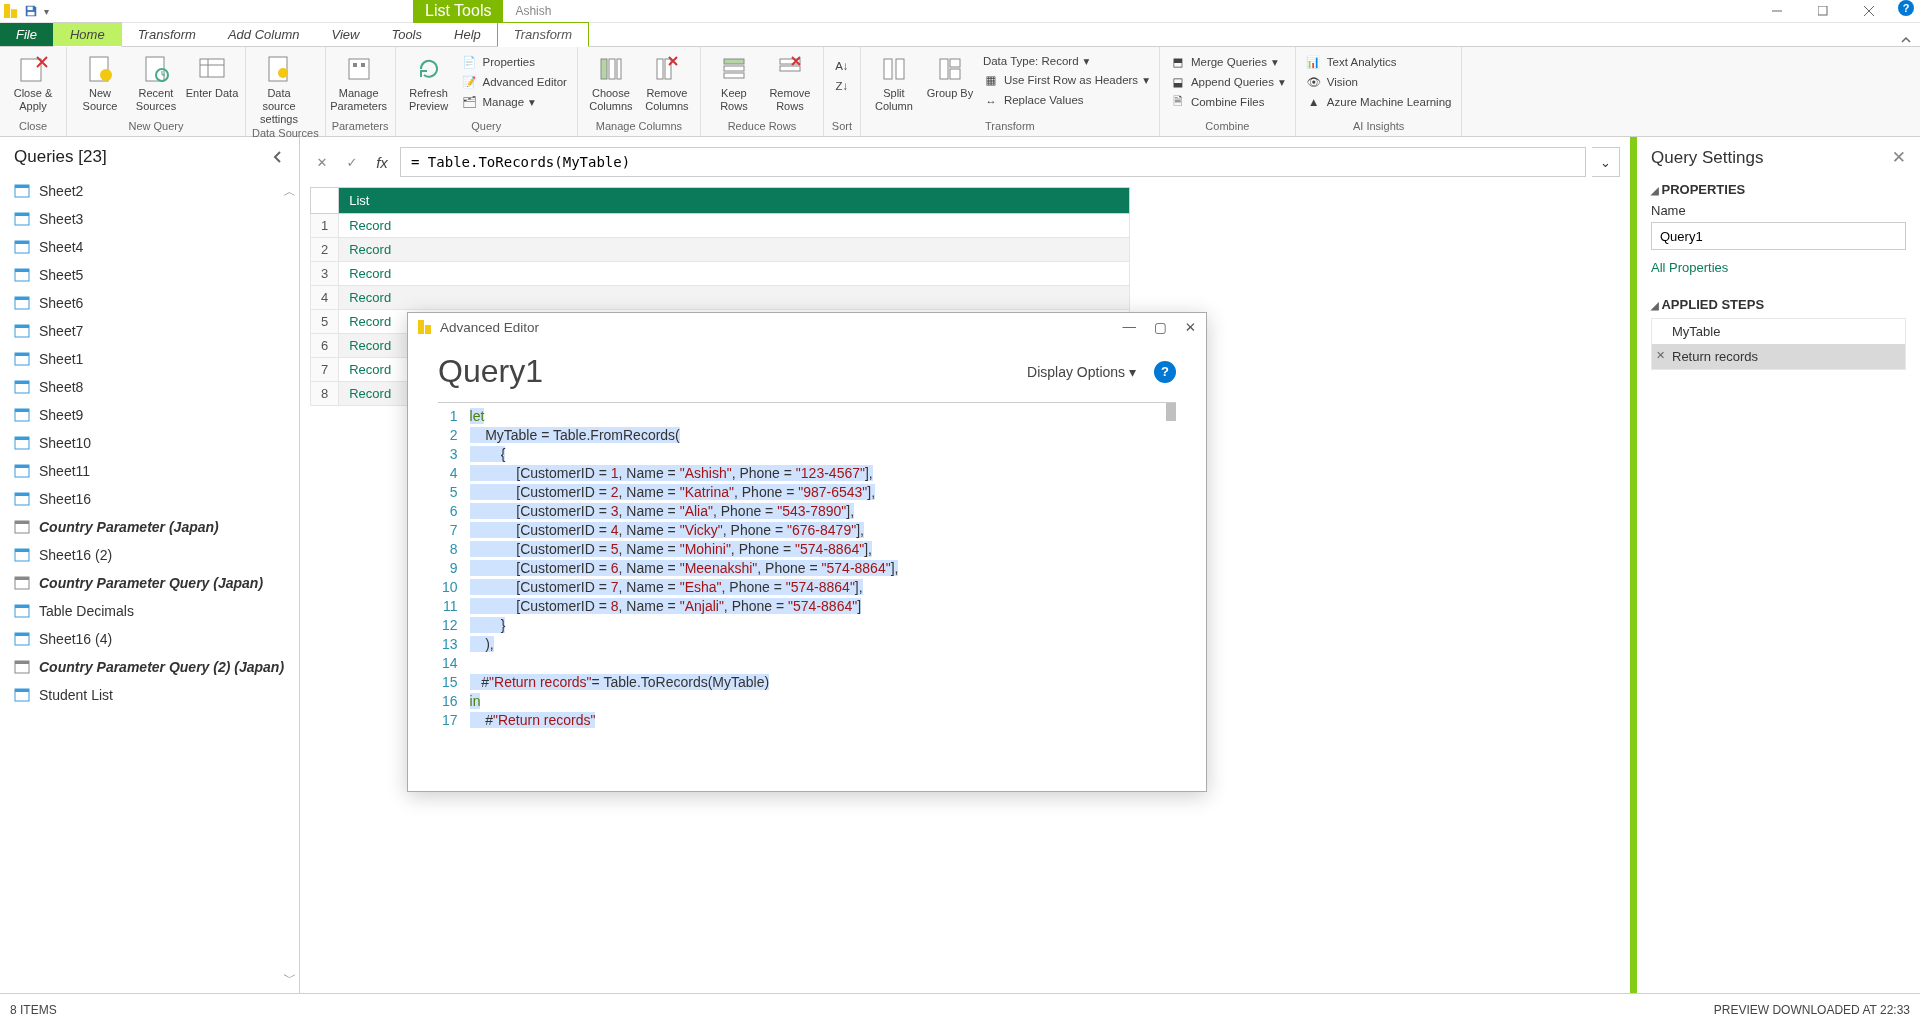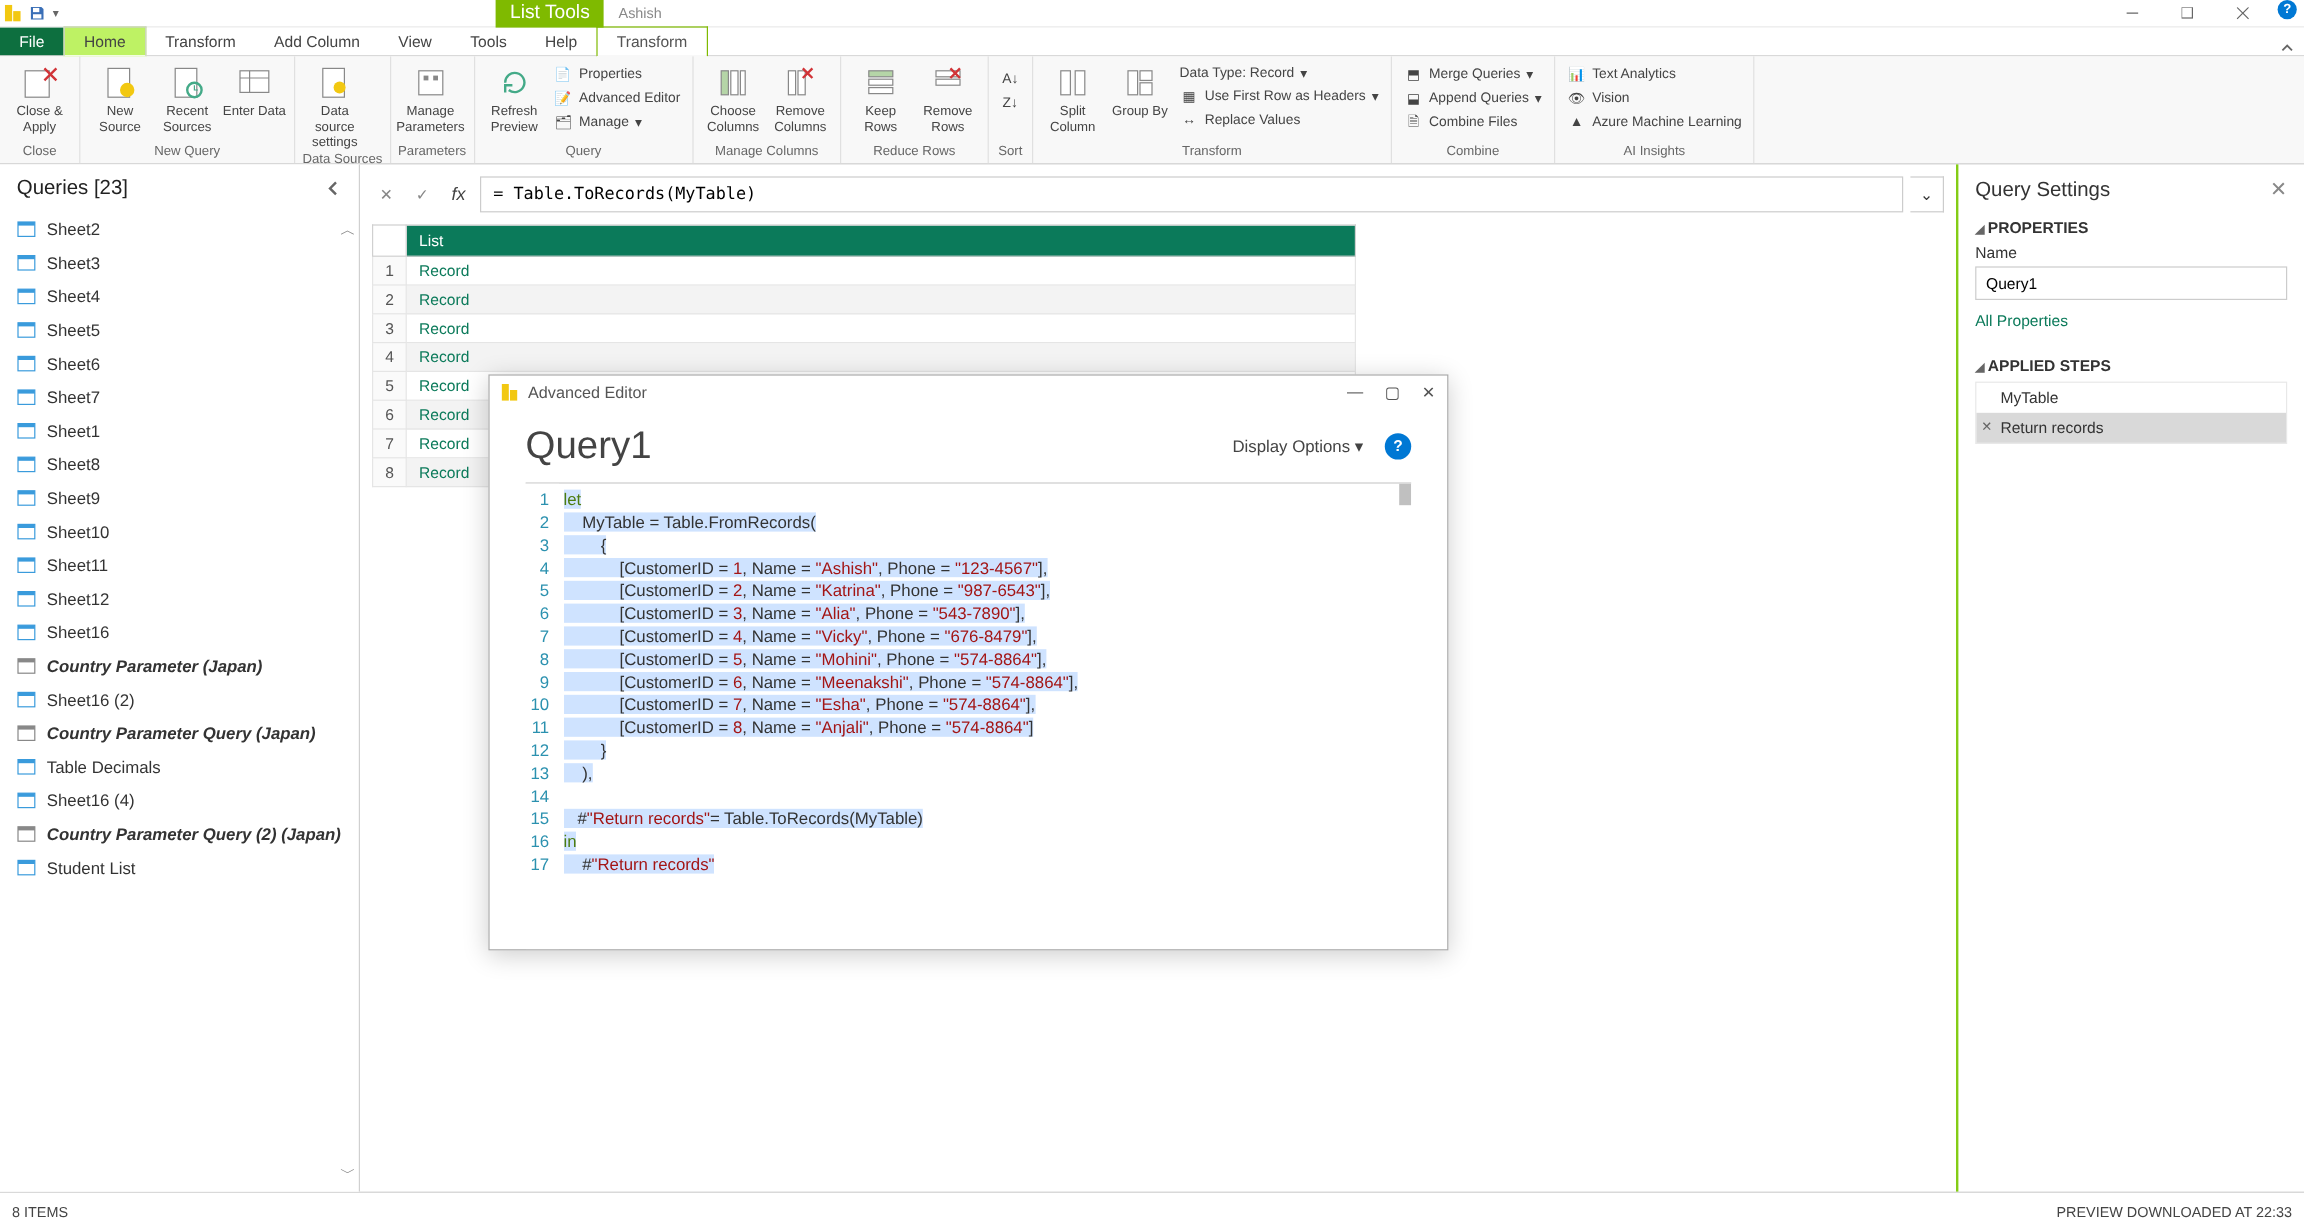--- a/index.html
+++ b/index.html
@@ -18,7 +18,7 @@
 
 
 .tabstrip { height: 24px; display: flex; align-items: flex-end; background: #fff; border-bottom: 1px solid #d0d0d0; }
-.tabstrip .tab { padding: 4px 16px; font-size: 13px; color: #444; cursor: pointer; }
+.tabstrip .tab { padding: 4px 16px; font-size: 13px; color: #444; cursor: pointer; font-style: italic; }
 .tabstrip .tab.file { background: #0d6f3f; color: #fff; }
 .tabstrip .tab.active { border: 1px solid #d0d0d0; border-bottom: 1px solid #fff; background: #bef264; margin-bottom:-1px; }
 .tabstrip .collapse { margin-left: auto; padding: 0 8px; color: #666; display:flex; align-items:center; }

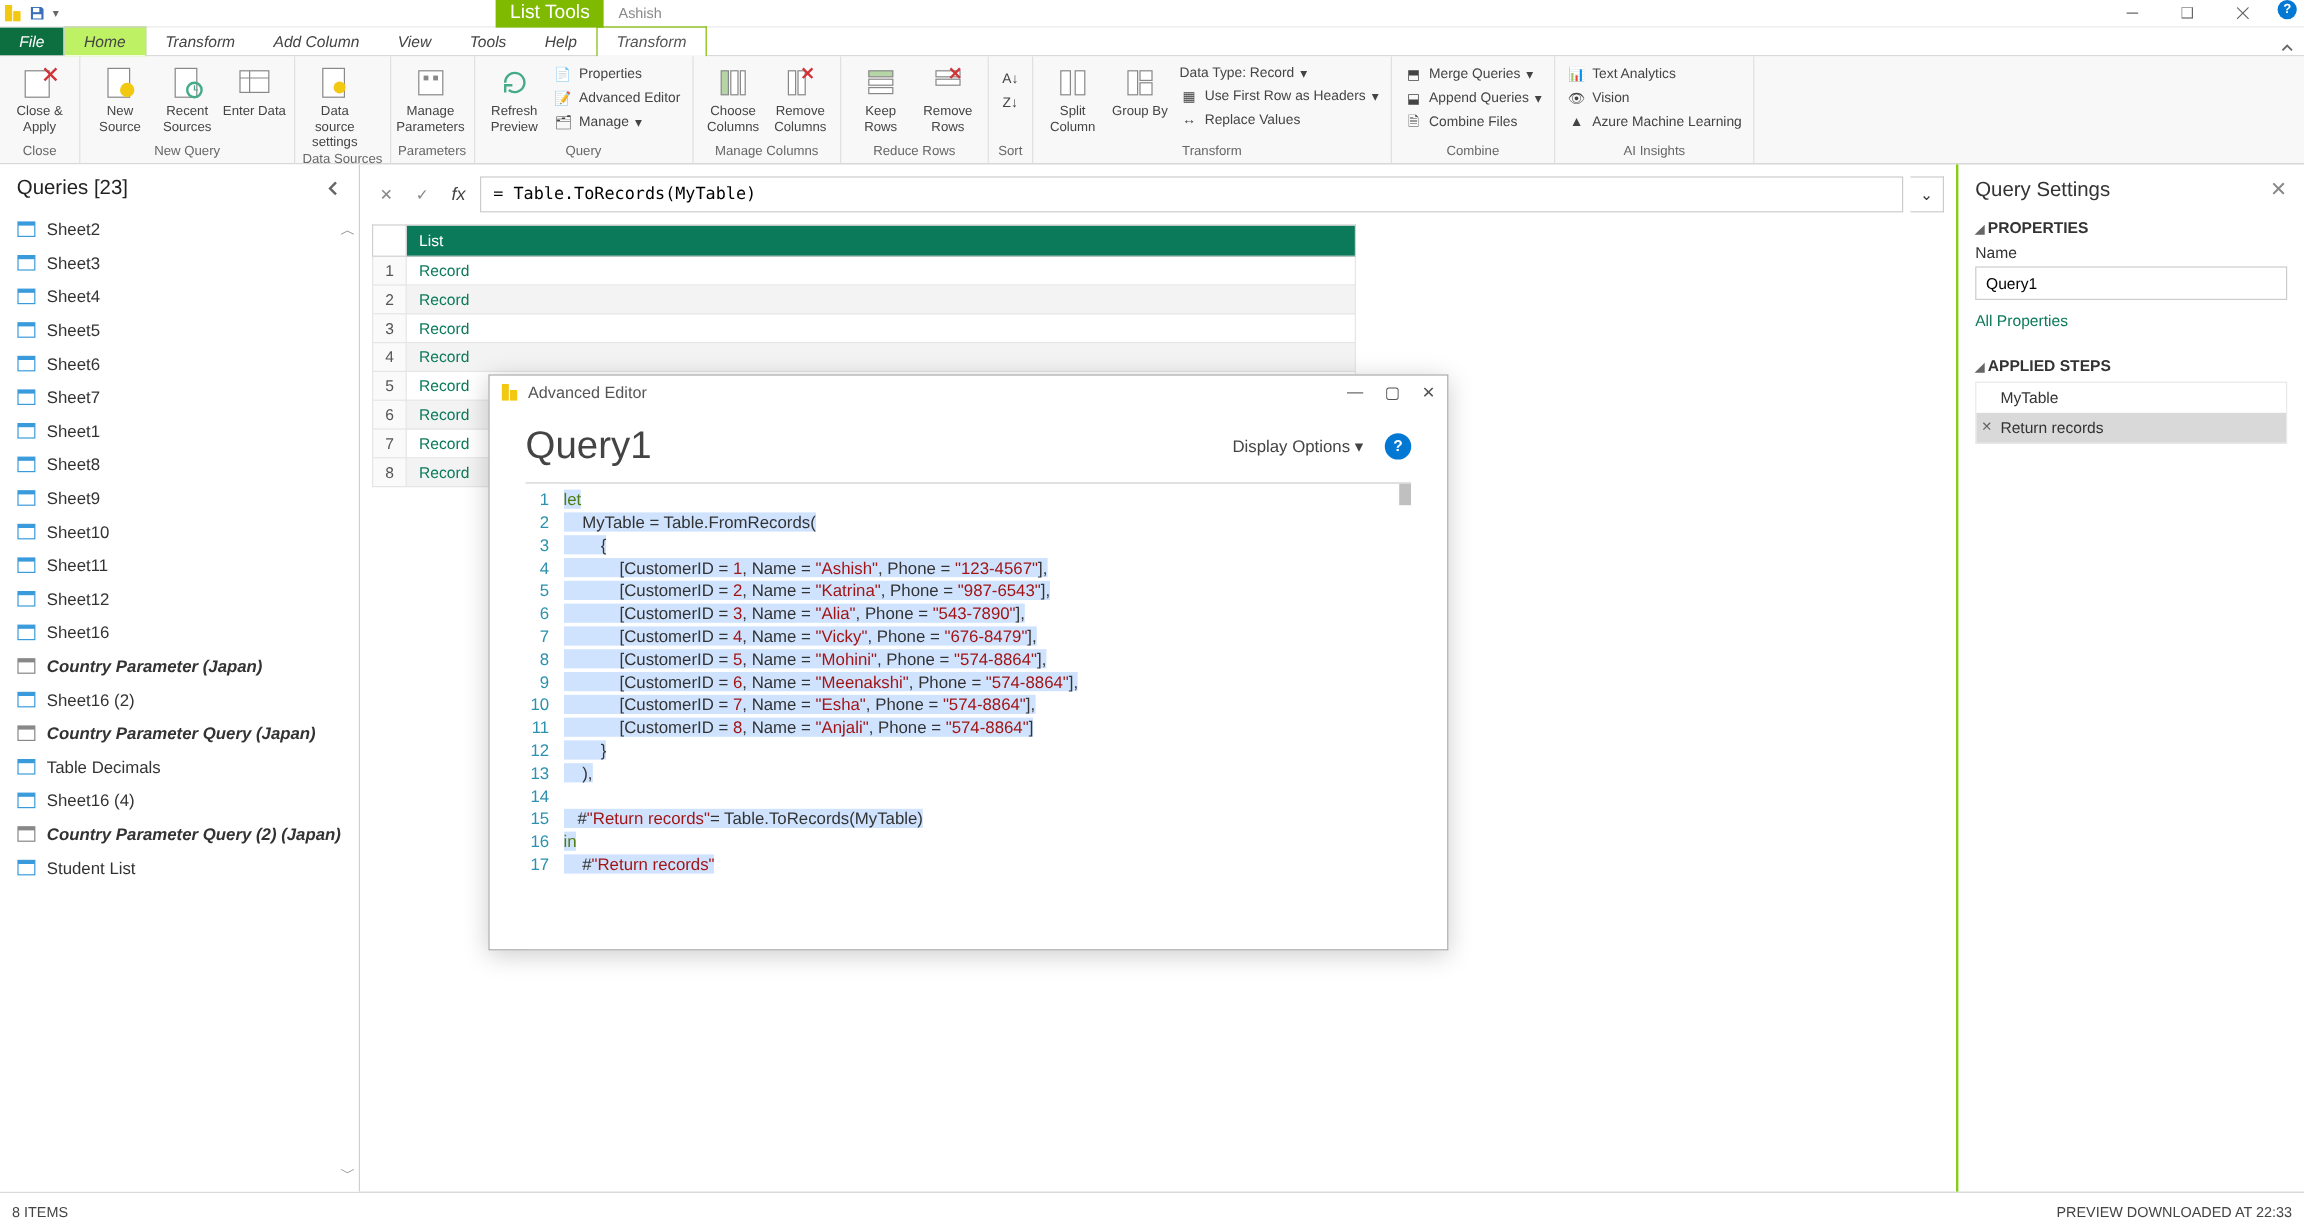--- a/index.html
+++ b/index.html
@@ -62,7 +62,7 @@
 .datagrid td.rec { color:#0b7a5a; }
 .datagrid tr.alt td.rec { background:#f3f3f3; }
 
-.rightpanel { width: 290px; border-left:2px solid #84cc16; padding: 10px 14px; }
+.rightpanel { width: 290px; border-left:7px solid #84cc16; padding: 10px 14px; }
 .rightpanel .rhdr { display:flex; align-items:center; font-size:17px; color:#333; margin-bottom:14px; }
 .rightpanel .rhdr .close { margin-left:auto; color:#888; cursor:pointer; }
 .rightpanel .sechdr { font-size:13px; font-weight:bold; color:#333; margin: 6px 0; }

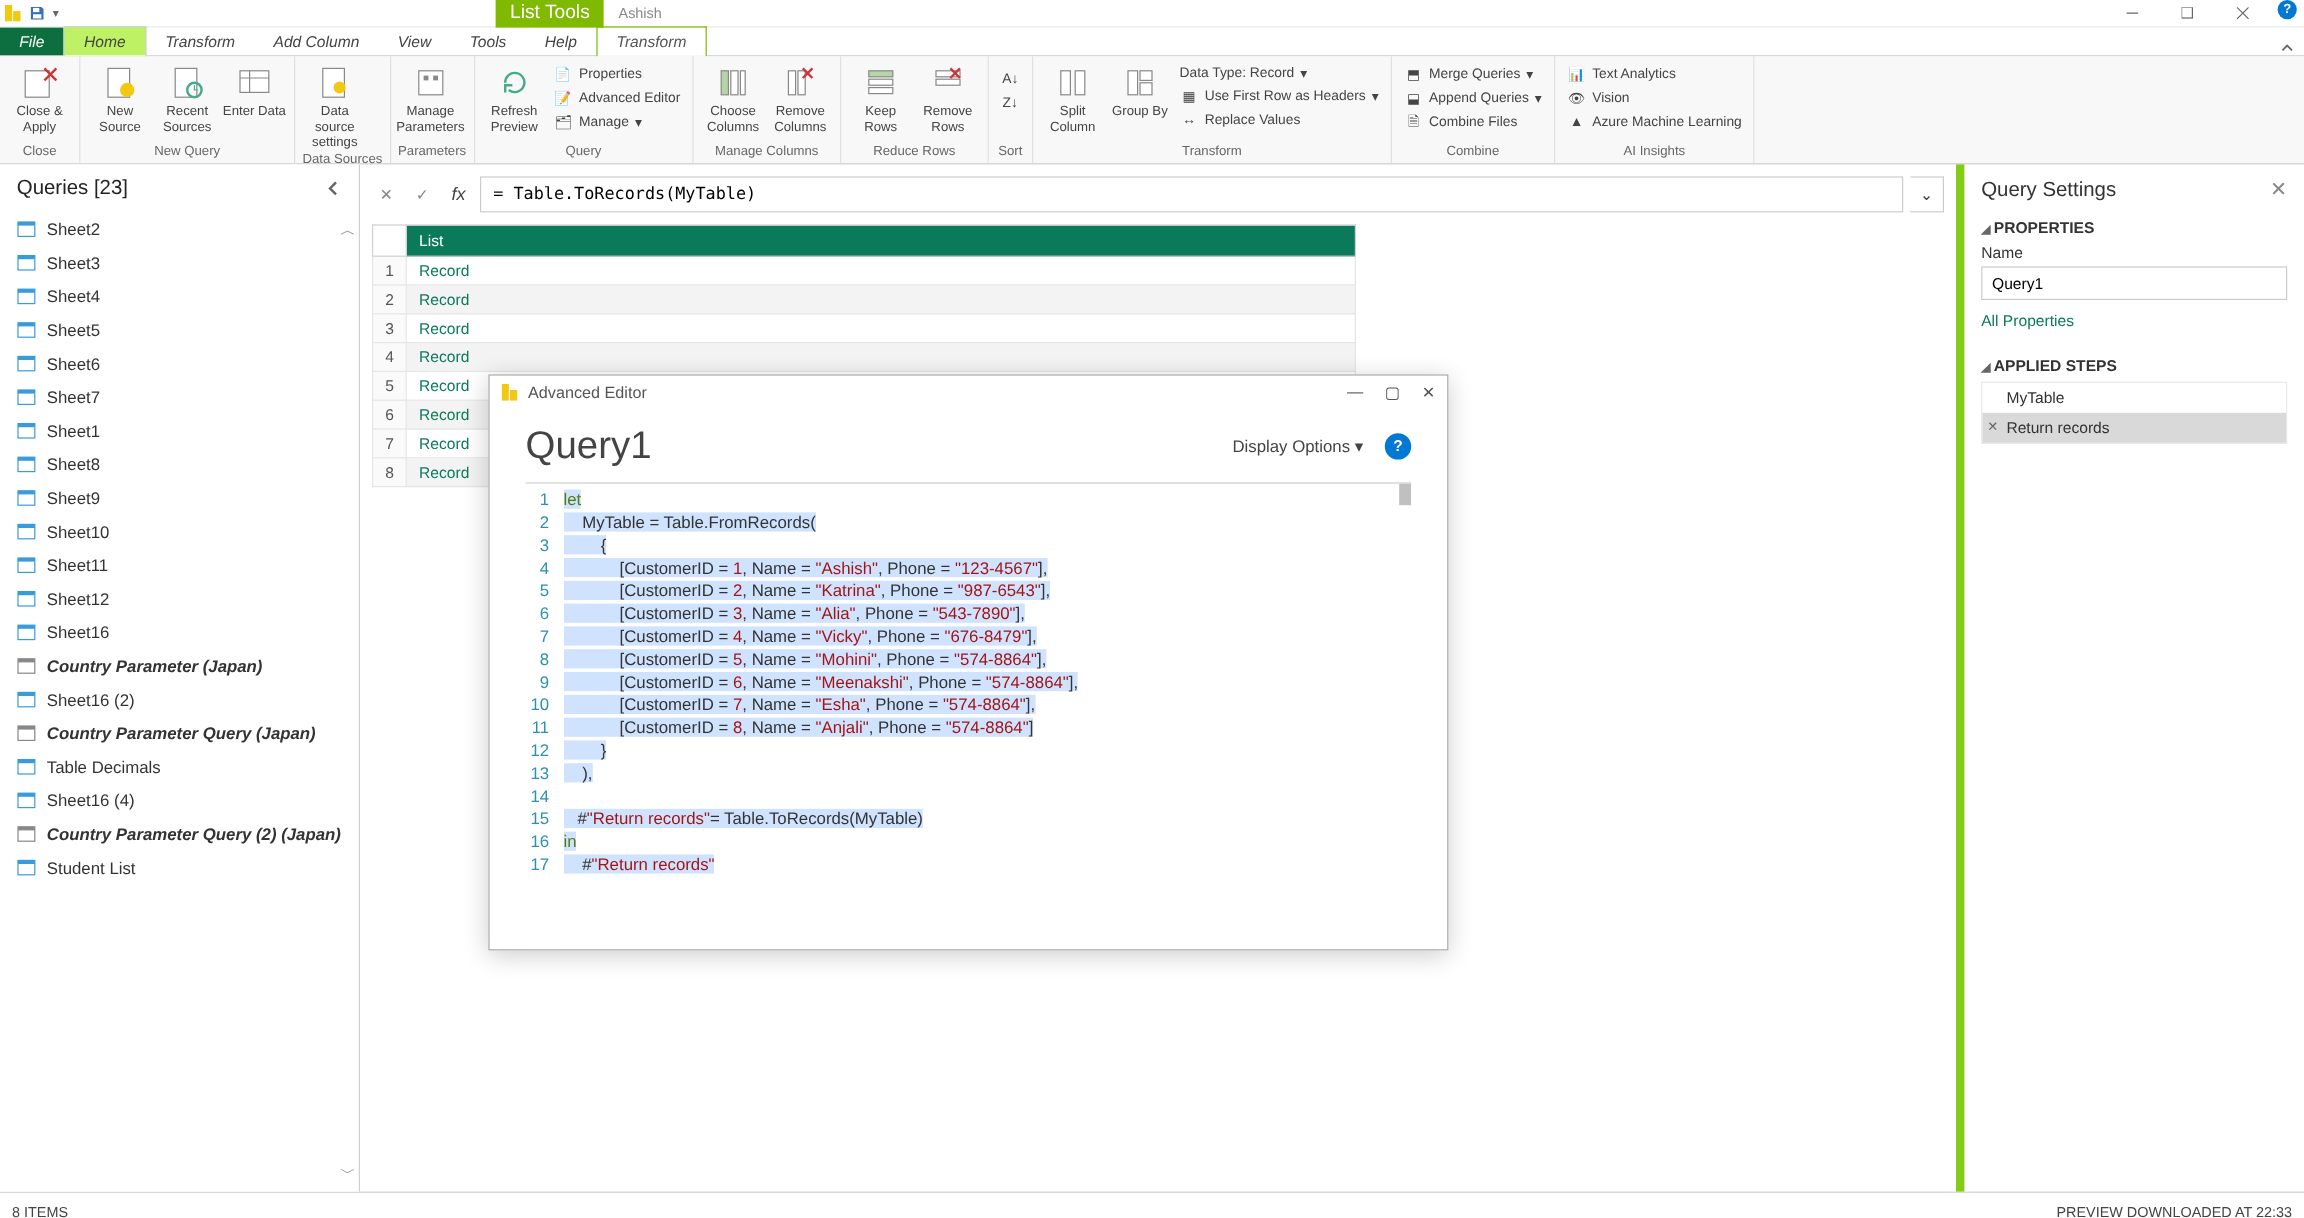--- a/index.html
+++ b/index.html
@@ -507,13 +507,6 @@
             <rect x="1" y="2" width="14" height="12" fill="#fff" stroke="#3a9bdc"></rect>
             <rect x="1" y="2" width="14" height="3" fill="#3a9bdc"></rect>
           </svg>
-          <span>Sheet12</span>
-        </div>
-        <div class="qitem">
-          <svg class="qicon-table" viewBox="0 0 16 16">
-            <rect x="1" y="2" width="14" height="12" fill="#fff" stroke="#3a9bdc"></rect>
-            <rect x="1" y="2" width="14" height="3" fill="#3a9bdc"></rect>
-          </svg>
           <span>Sheet16</span>
         </div>
         <div class="qitem param">

